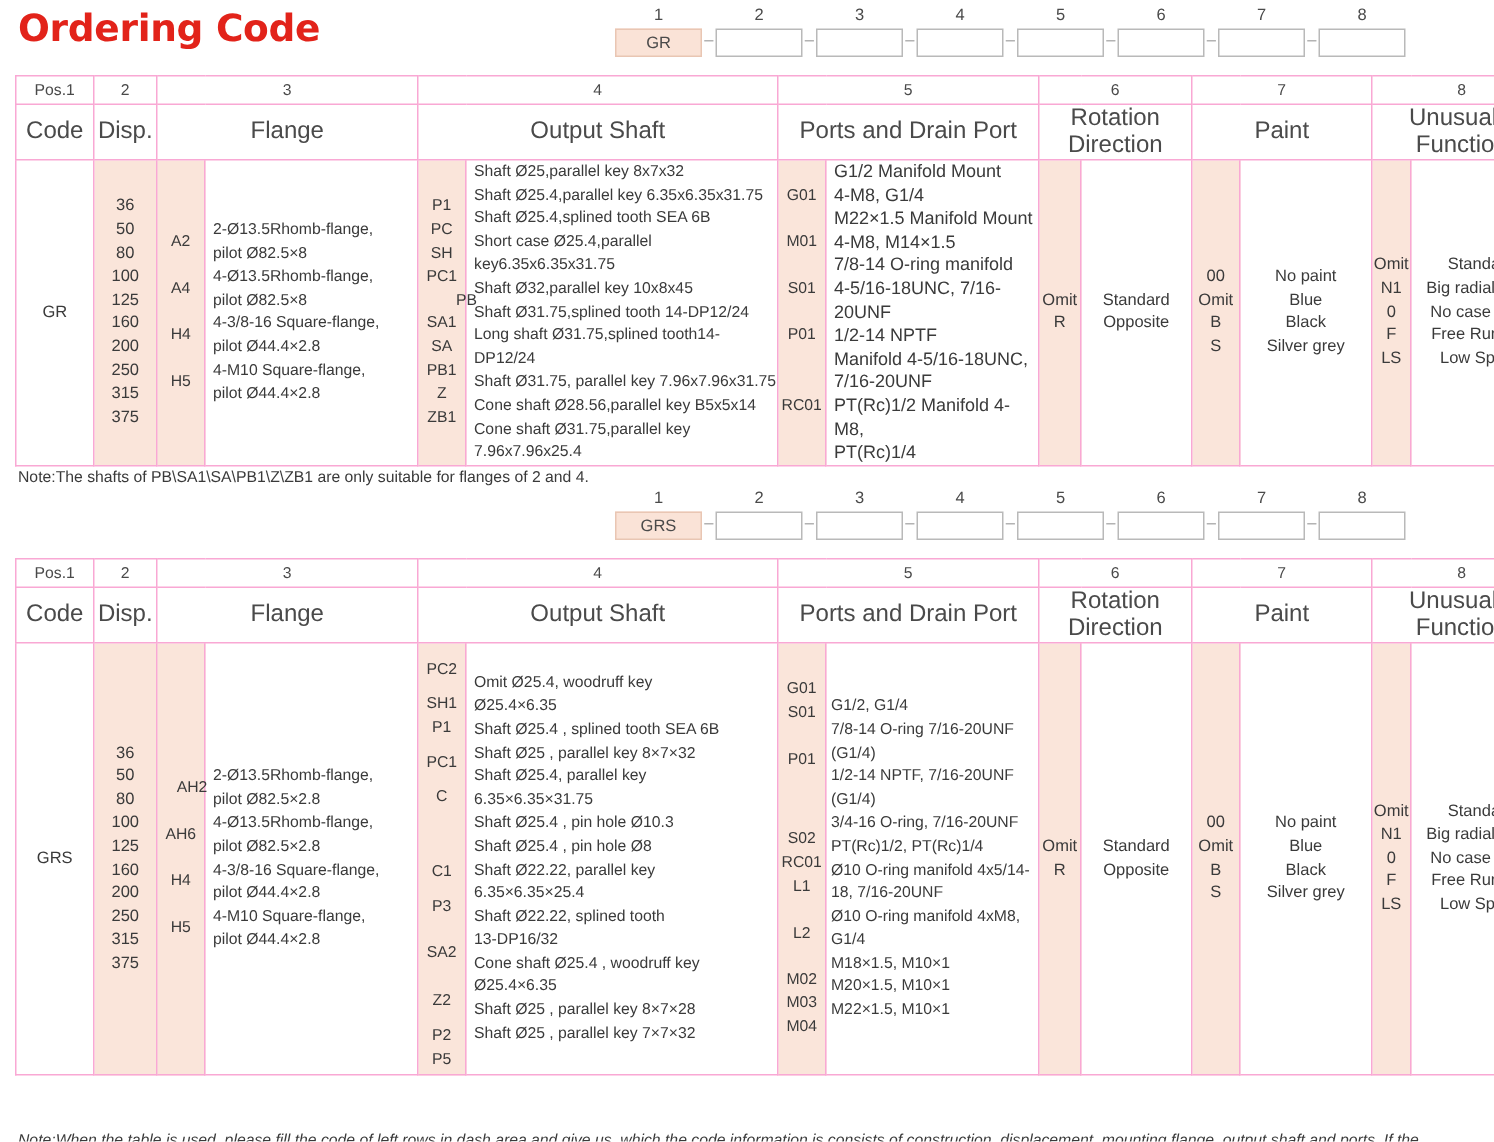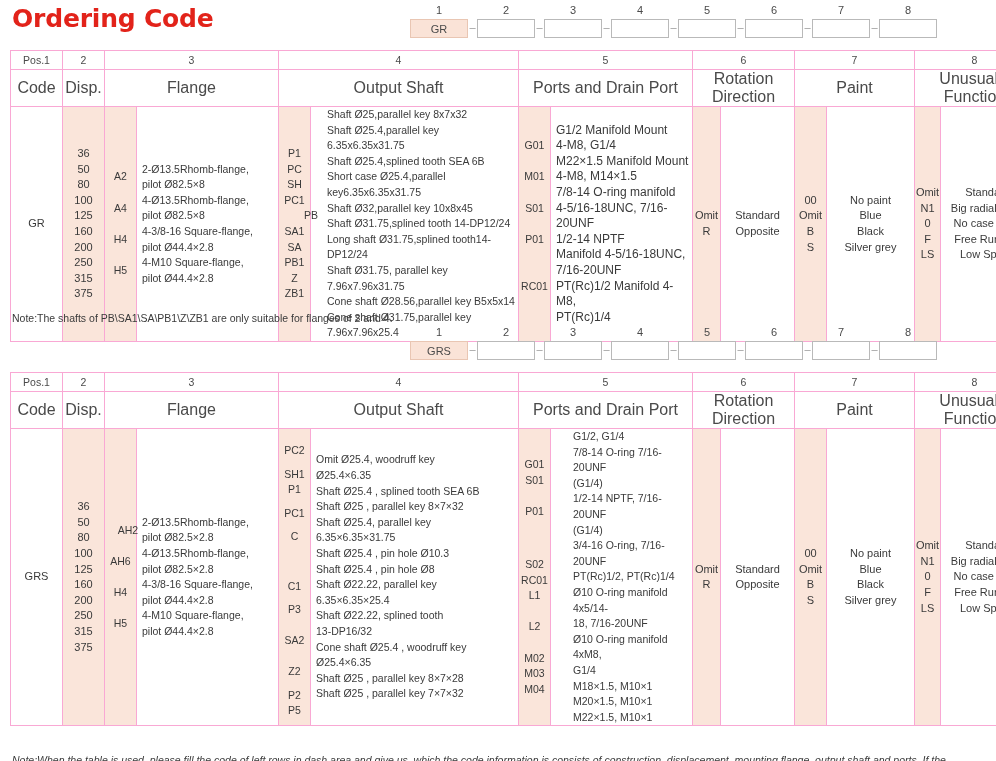--- a/index.html
+++ b/index.html
@@ -255,7 +255,7 @@
               <div style="height:15.6px; display:flex; align-items:center; justify-content:center;">ZB1</div>
             </div>
           </td>
-          <td class="bodycell" style="text-align:left; padding-left:16px;">
+          <td class="bodycell" style="text-align:left; padding-left:5px;">
             <div style="font-size:10.5px; line-height:15.6px;">
               <div>
                 <div>Shaft Ø25,parallel key 8x7x32</div>

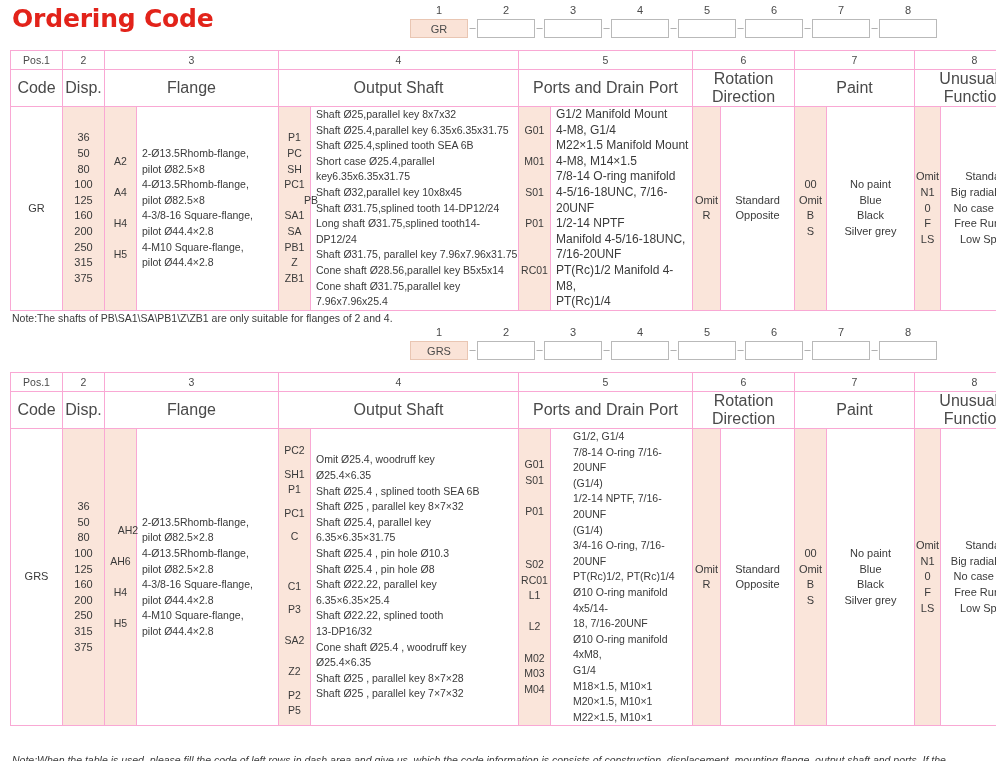--- a/index.html
+++ b/index.html
@@ -570,7 +570,7 @@
               <div style="height:15.6px; display:flex; align-items:flex-start; justify-content:center;">M04</div>
             </div>
           </td>
-          <td class="bodycell" style="text-align:left; padding-left:22px;">
+          <td class="bodycell" style="text-align:left; padding-left:3px;">
             <div style="font-size:10.5px; line-height:15.6px;">
               <div>
                 <div>G1/2, G1/4</div>

